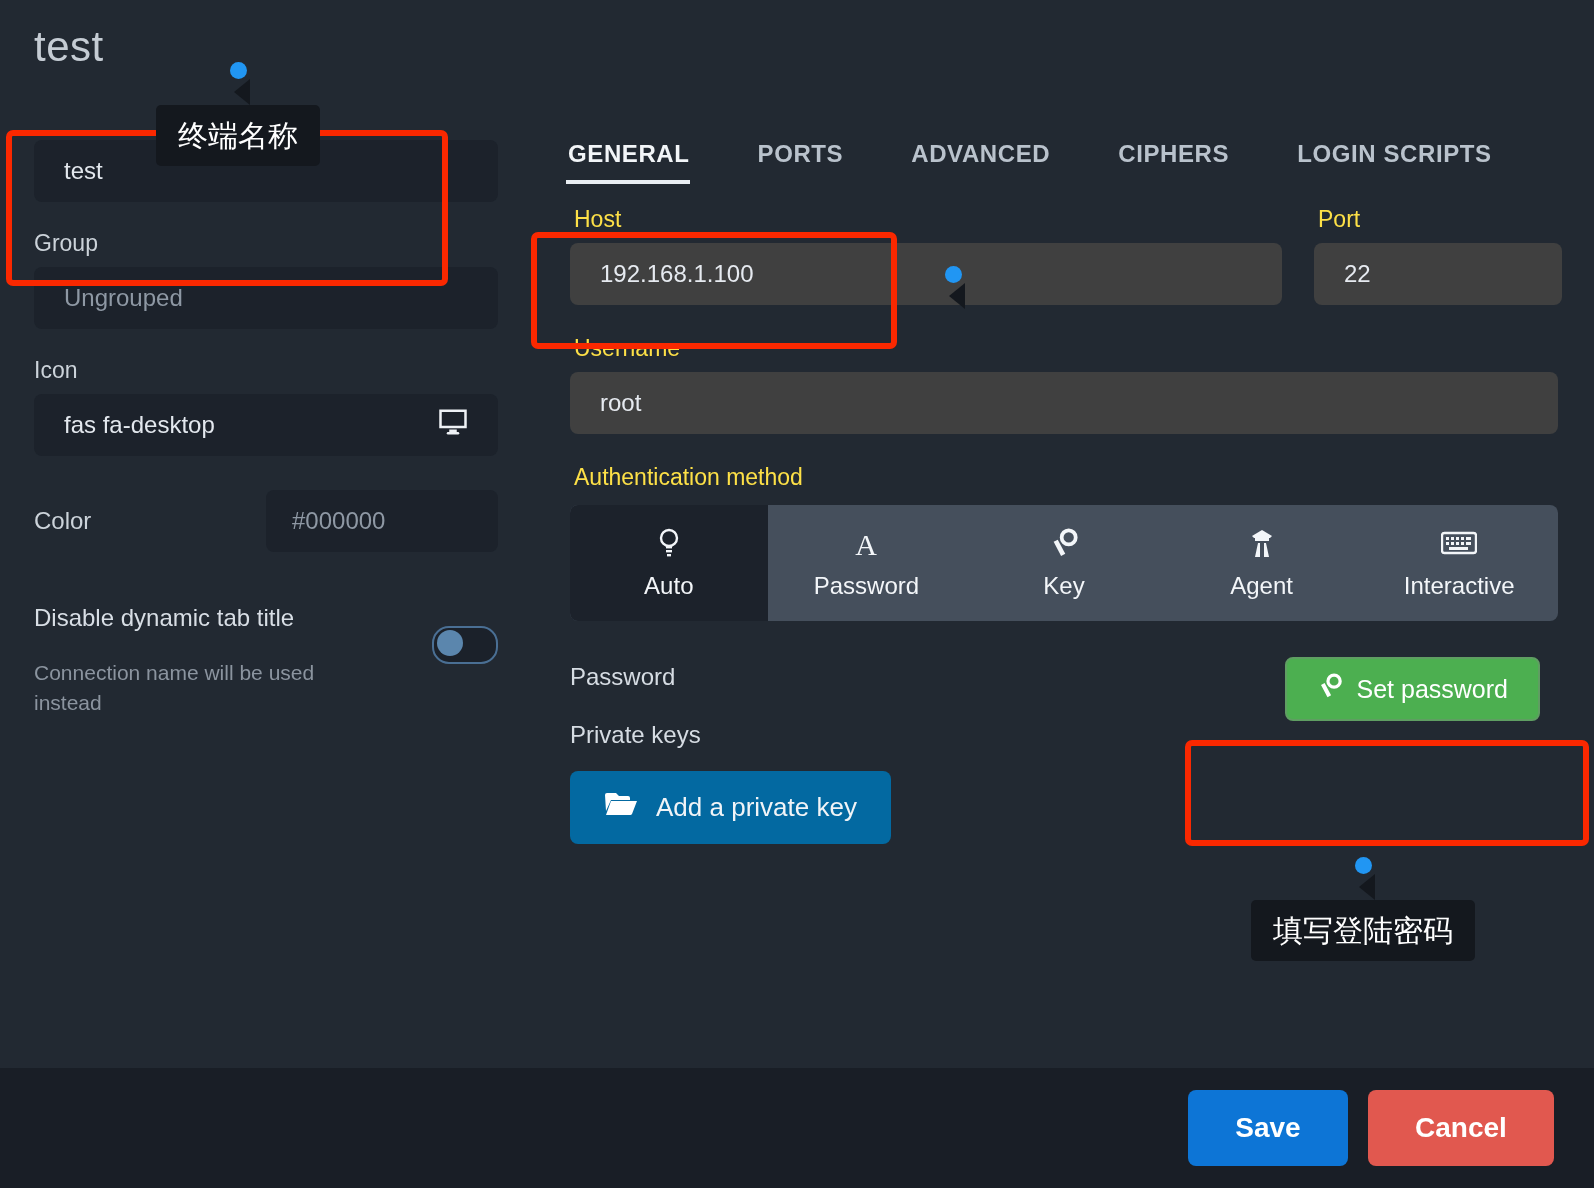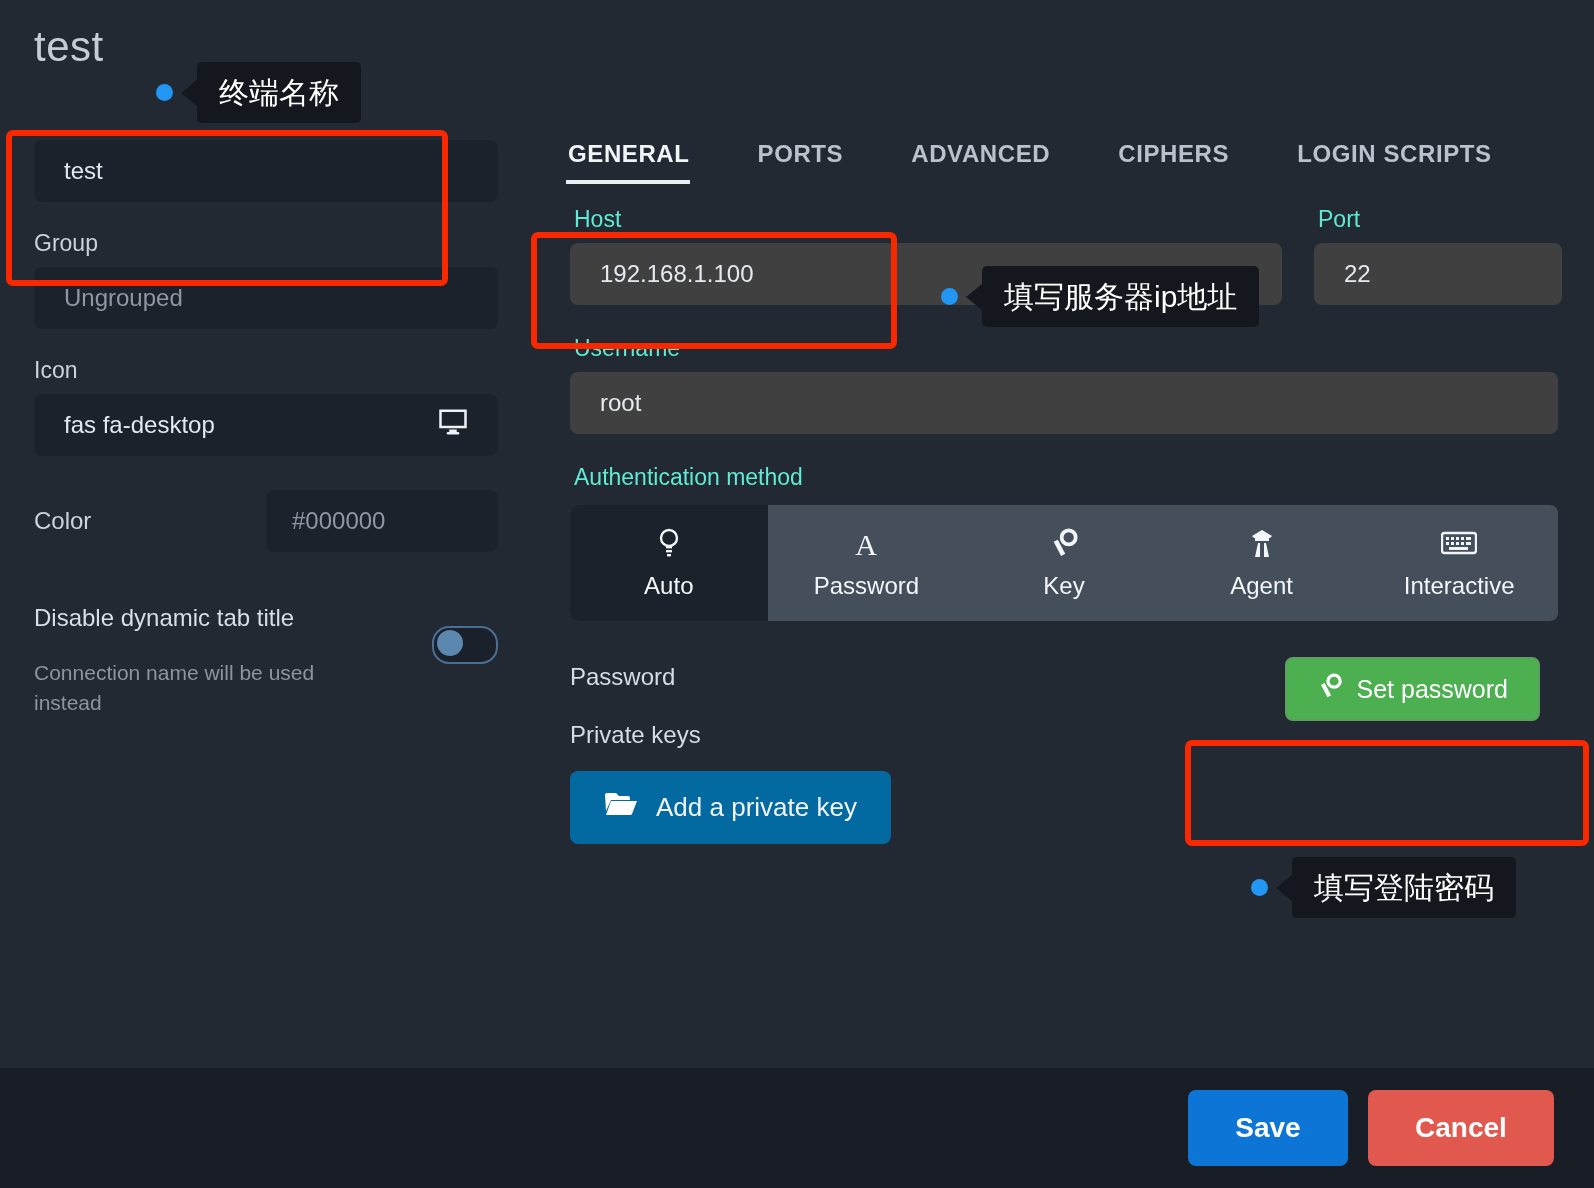--- a/index.html
+++ b/index.html
@@ -284,6 +284,7 @@
     z-index: 40;
     display: flex;
     align-items: center;
+    flex-direction: column;
   }
   .callout .dot {
     width: 17px; height: 17px;

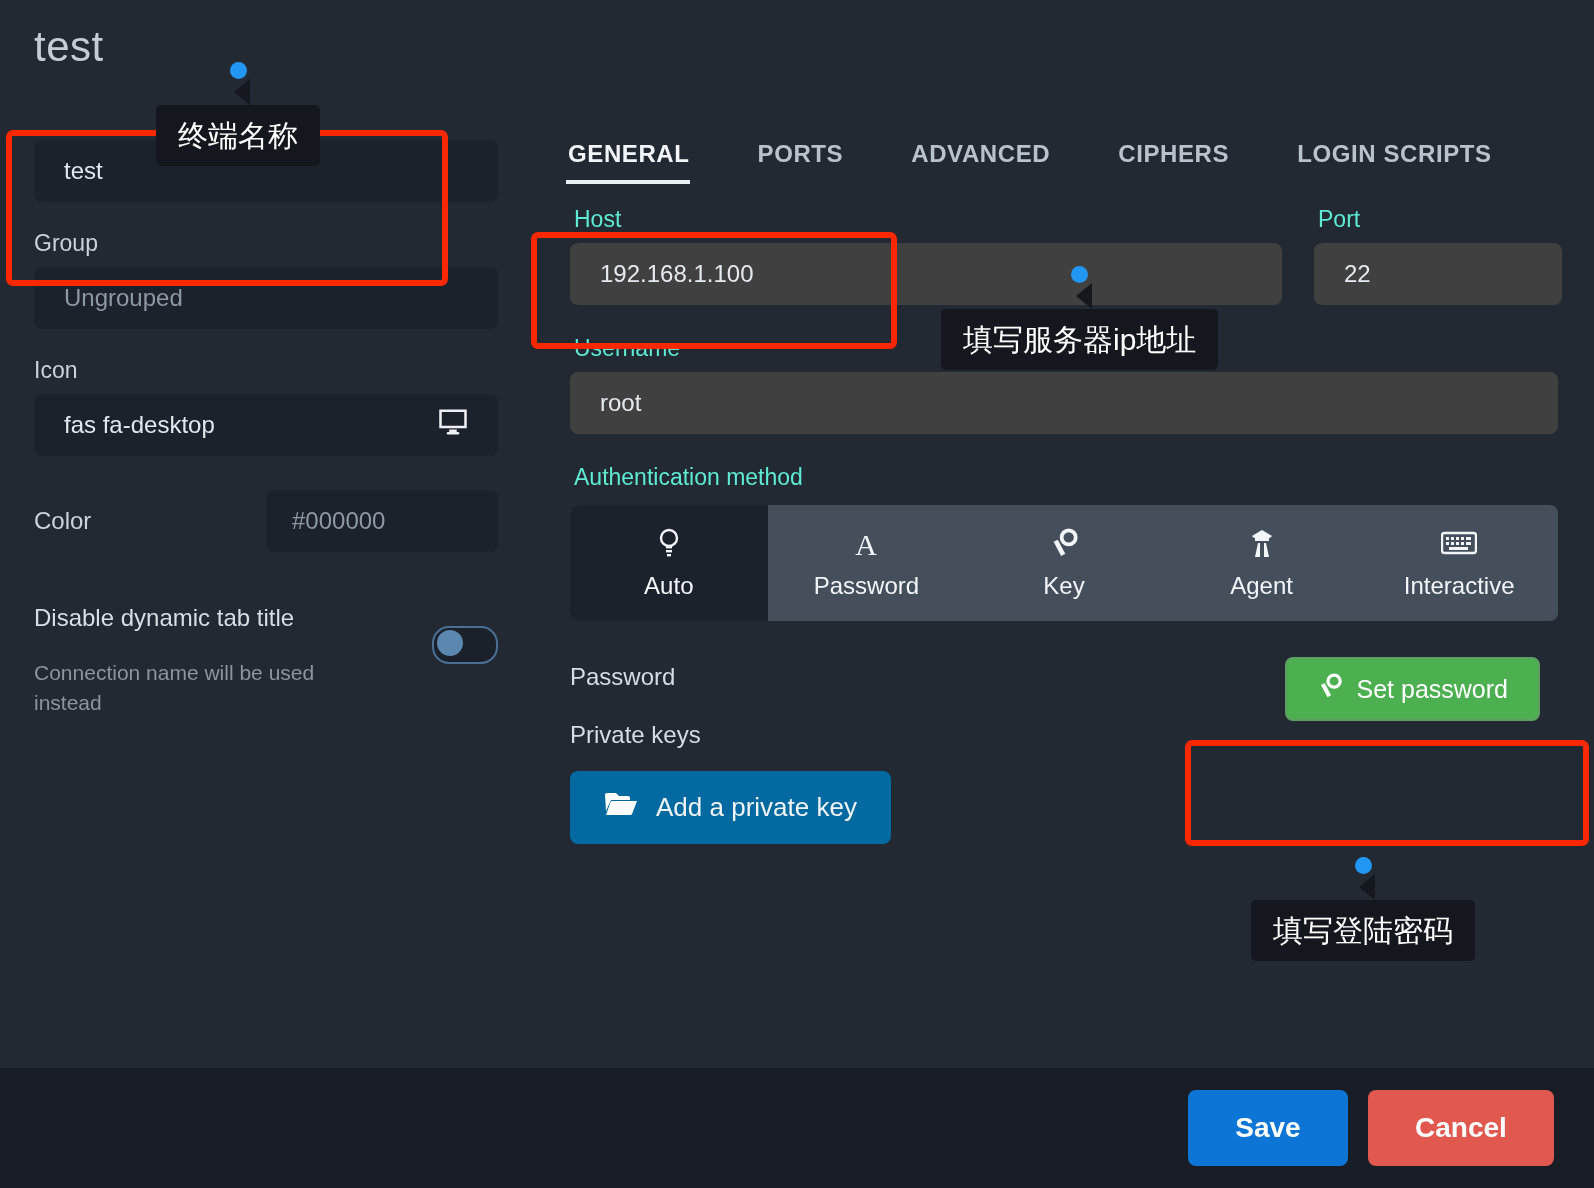--- a/index.html
+++ b/index.html
@@ -157,7 +157,7 @@
   .r-field { margin-top: 22px; position: relative; }
   .r-label {
     font-size: 23px;
-    color: #5eead4;
+    color: #fde047;
     margin: 0 0 10px 4px;
   }
   .r-box {

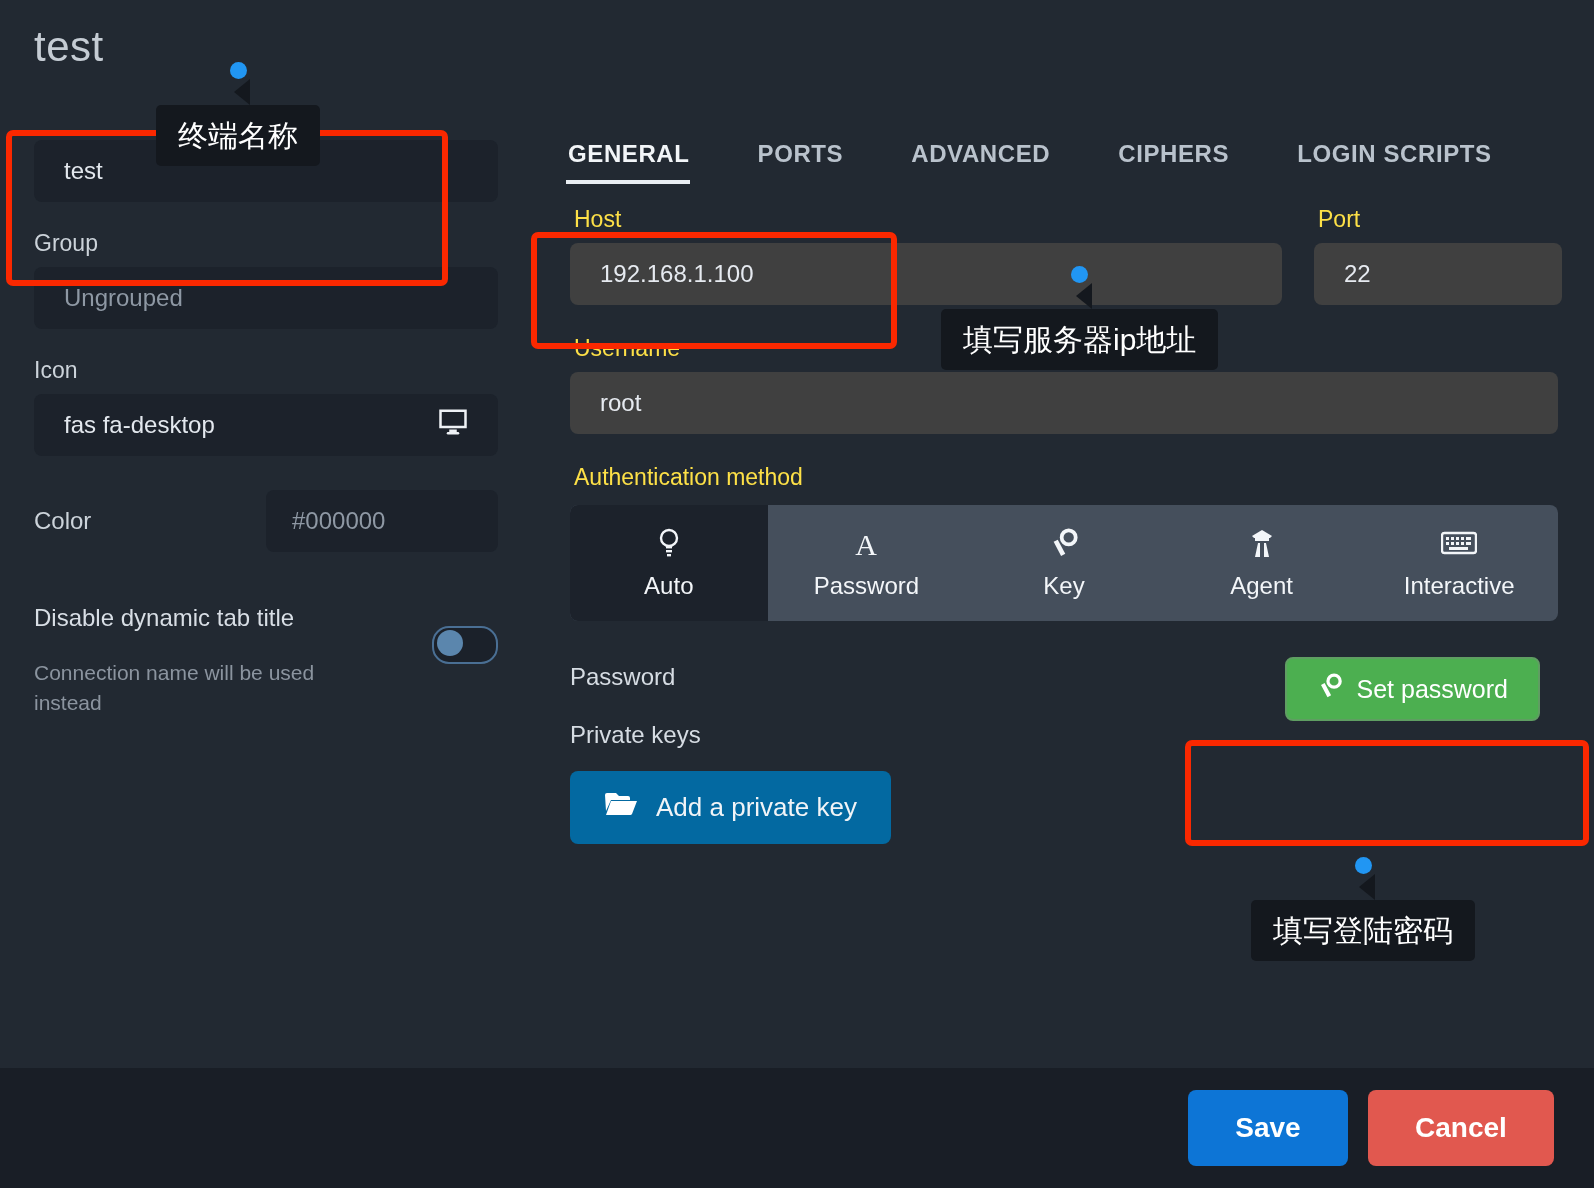--- a/index.html
+++ b/index.html
@@ -509,7 +509,6 @@
   <div class="callout" style="left:941px; top:266px;">
     <span class="dot"></span>
     <span class="tail"></span>
-    <span class="bubble">填写服务器ip地址</span>
   </div>
 
   <div class="callout" style="left:1251px; top:857px;">

